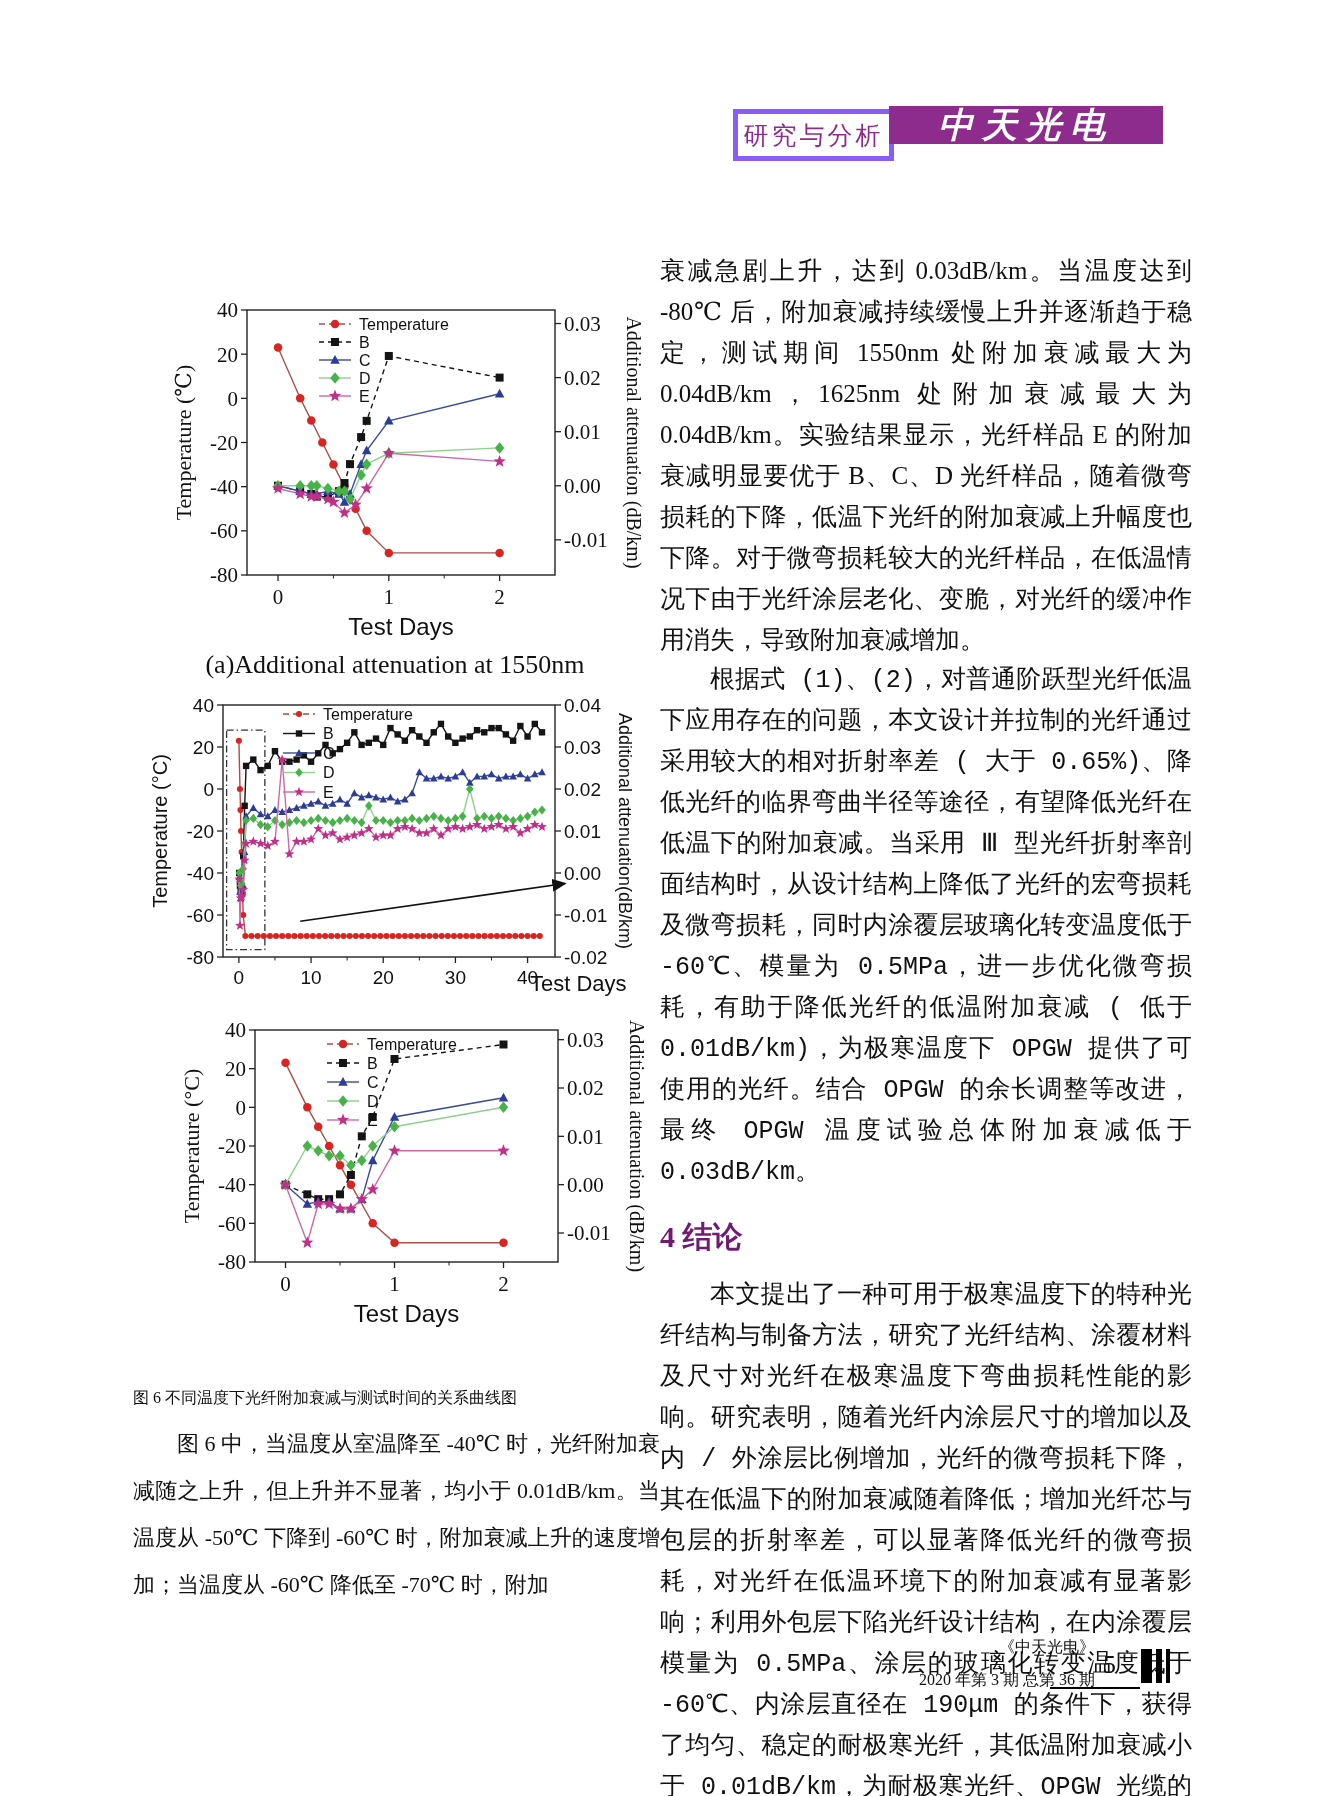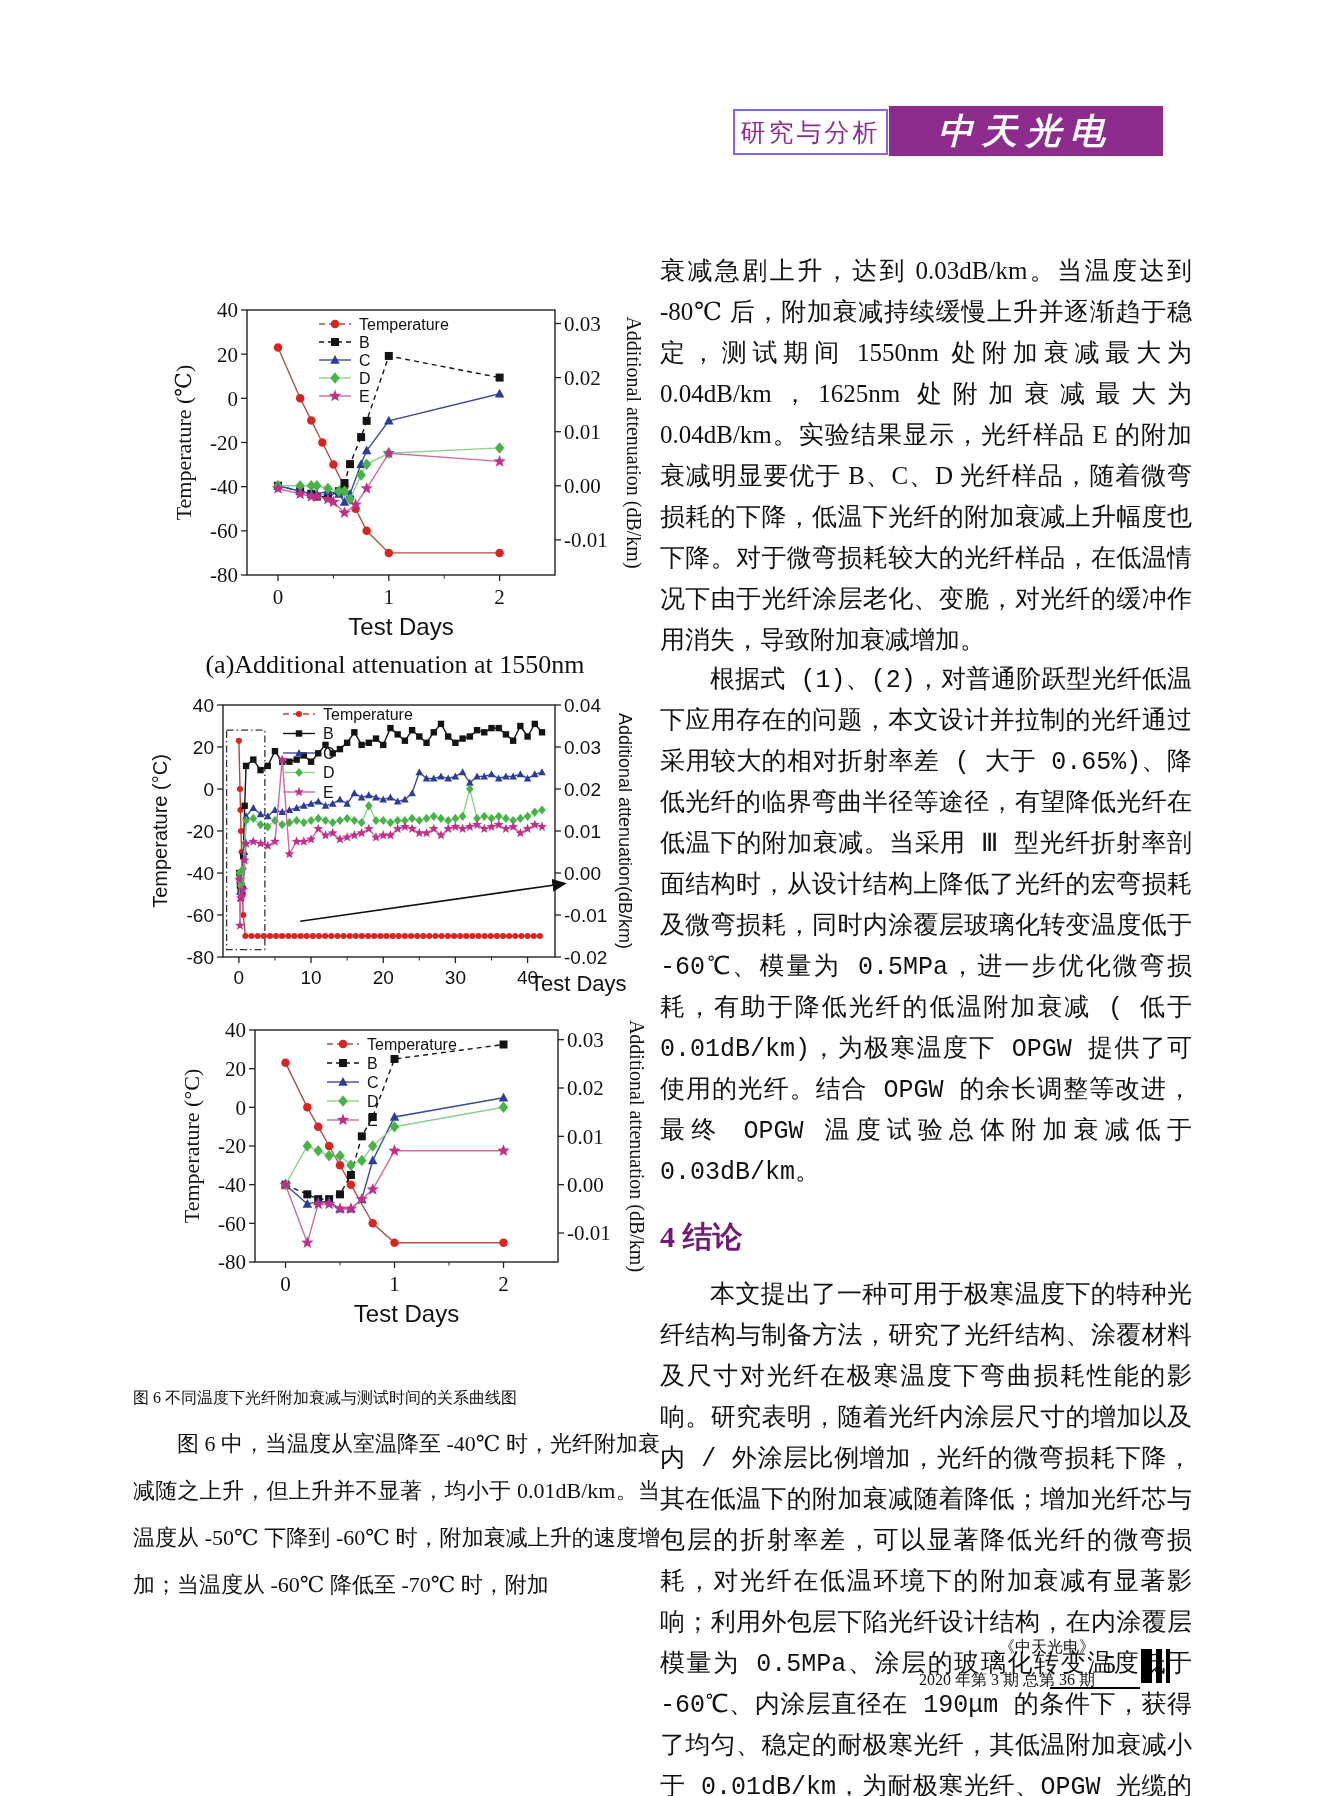--- a/index.html
+++ b/index.html
@@ -6,7 +6,7 @@
   .page{position:relative;width:1323px;height:1796px;background:#ffffff;margin:0 auto;
         font-family:"Liberation Serif","DejaVu Serif",serif;color:#111;overflow:hidden;}
   
-  .hdr-label{position:absolute;left:733px;top:109px;width:151px;height:42px;border:2px solid #8b5cf6;
+  .hdr-label{position:absolute;left:733px;top:109px;width:151px;height:42px;border:5px solid #8b5cf6;
         background:#fff;color:#8e2c8e;display:flex;align-items:center;justify-content:center;
         font-size:25px;letter-spacing:3px;font-family:"Liberation Sans","DejaVu Sans",sans-serif;}
   .hdr-brand{position:absolute;left:889px;top:106px;width:274px;height:50px;background:#8e2c8e;color:#fff;

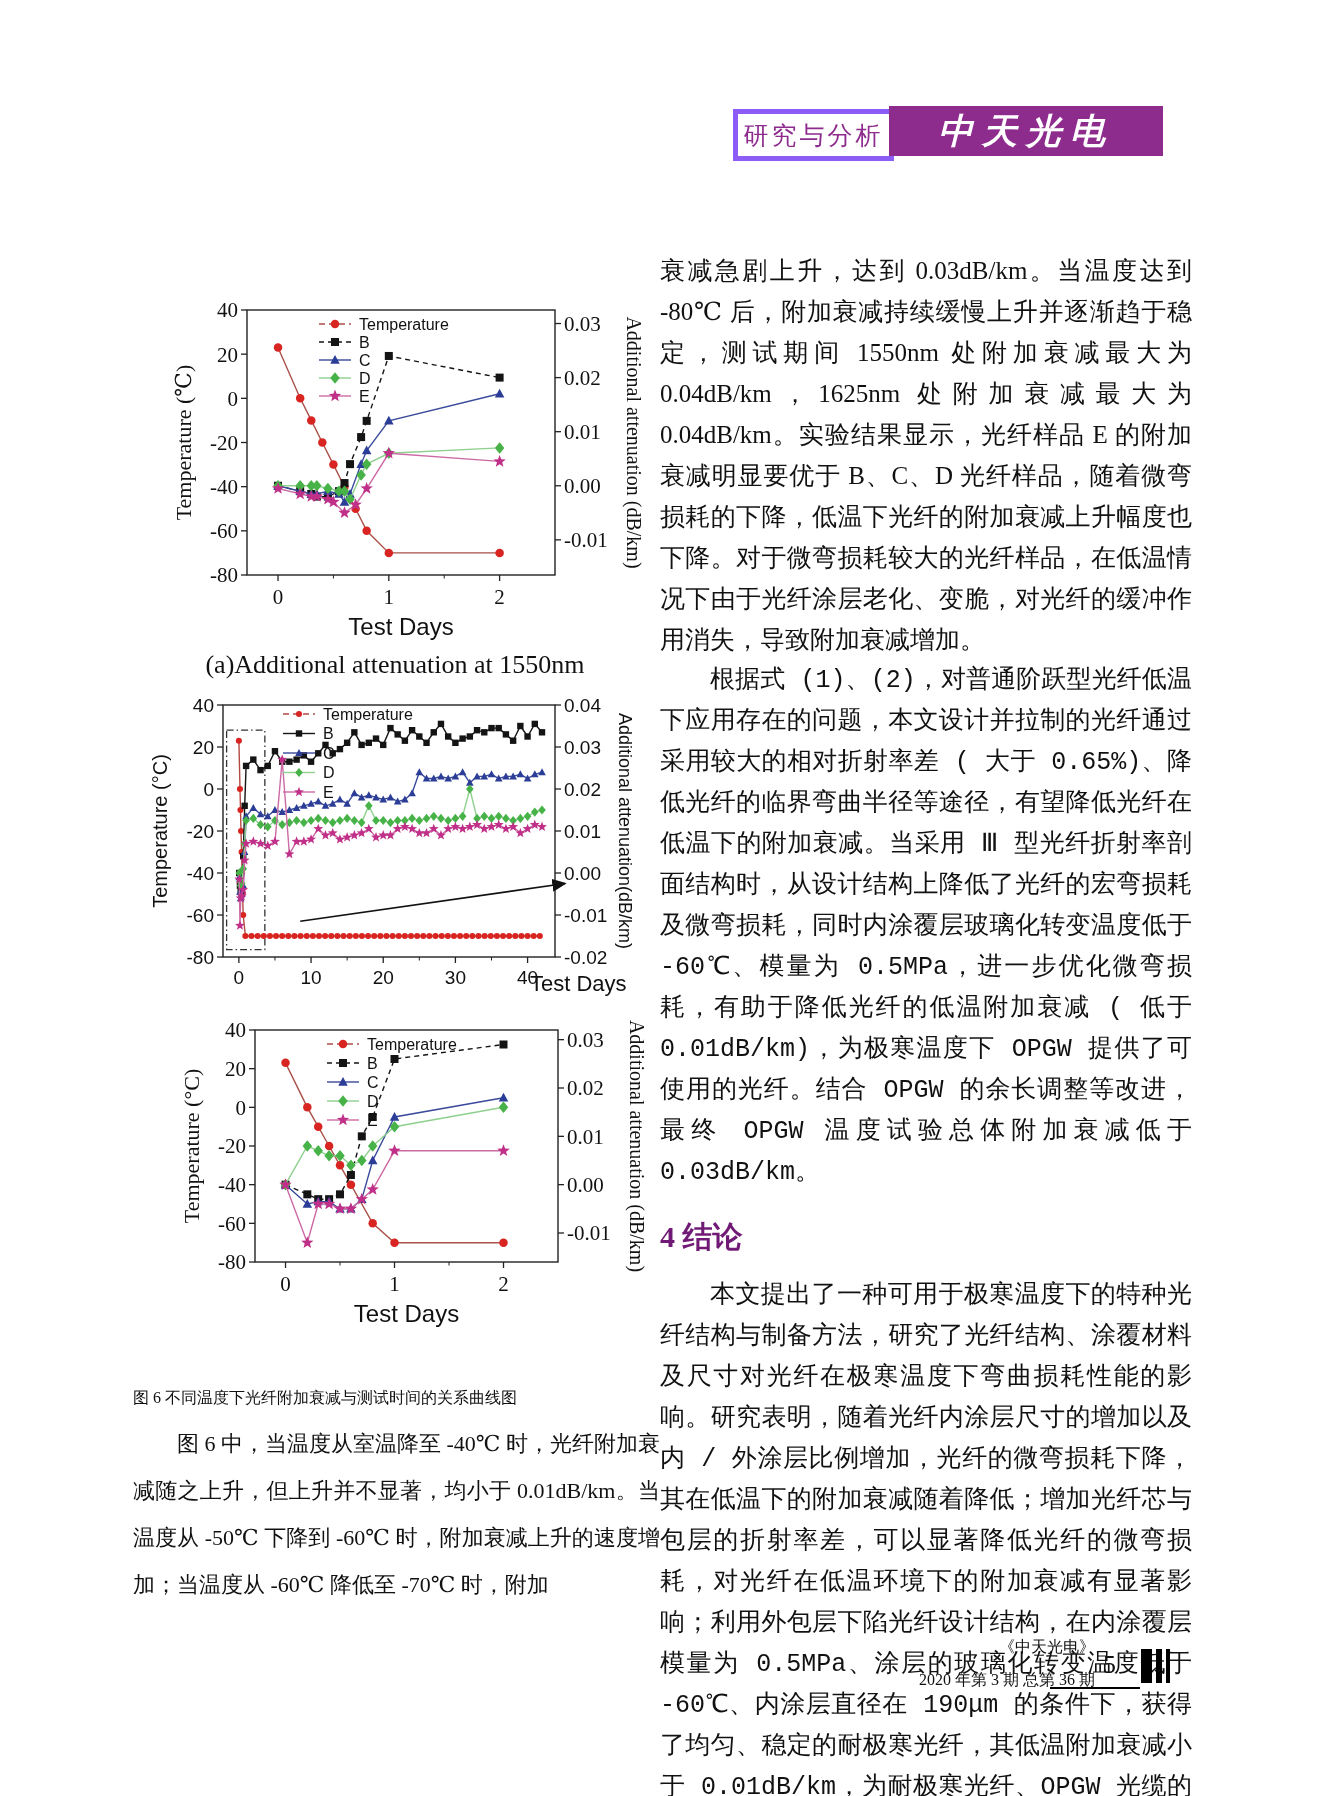--- a/index.html
+++ b/index.html
@@ -9,7 +9,7 @@
   .hdr-label{position:absolute;left:733px;top:109px;width:151px;height:42px;border:5px solid #8b5cf6;
         background:#fff;color:#8e2c8e;display:flex;align-items:center;justify-content:center;
         font-size:25px;letter-spacing:3px;font-family:"Liberation Sans","DejaVu Sans",sans-serif;}
-  .hdr-brand{position:absolute;left:889px;top:106px;width:274px;height:50px;background:#8e2c8e;color:#fff;
+  .hdr-brand{position:absolute;left:889px;top:106px;width:274px;height:38px;background:#8e2c8e;color:#fff;
         display:flex;align-items:center;justify-content:center;font-size:35px;font-weight:bold;
         font-style:italic;letter-spacing:9px;}
   

